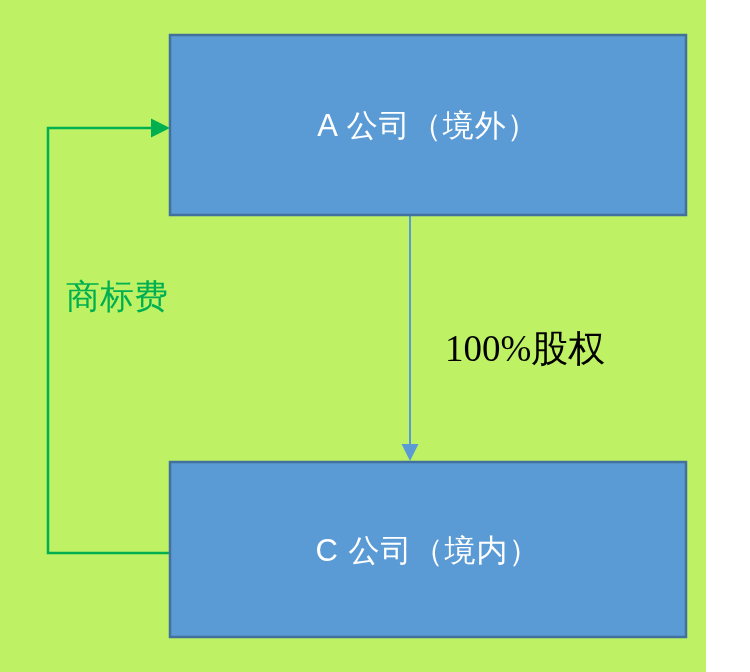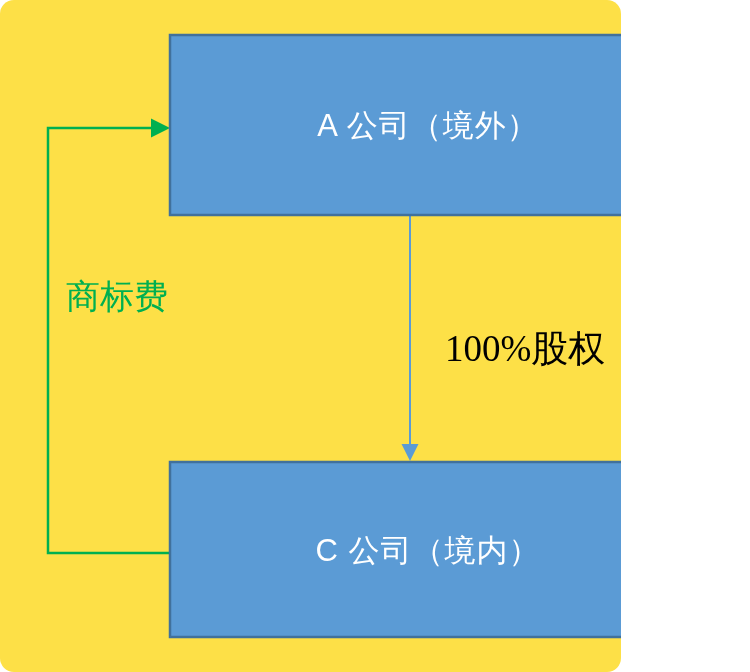--- a/index.html
+++ b/index.html
@@ -9,12 +9,11 @@
   }
   .canvas-wrap {
     position: relative;
-    width: 621px;
+    width: 706px;
     height: 672px;
-    background: #fde047;
+    background: #bef264;
     overflow: hidden;
     font-family: "Liberation Sans", sans-serif;
-    border-radius: 14px;
   }
   svg { display: block; }
   .node-label {

